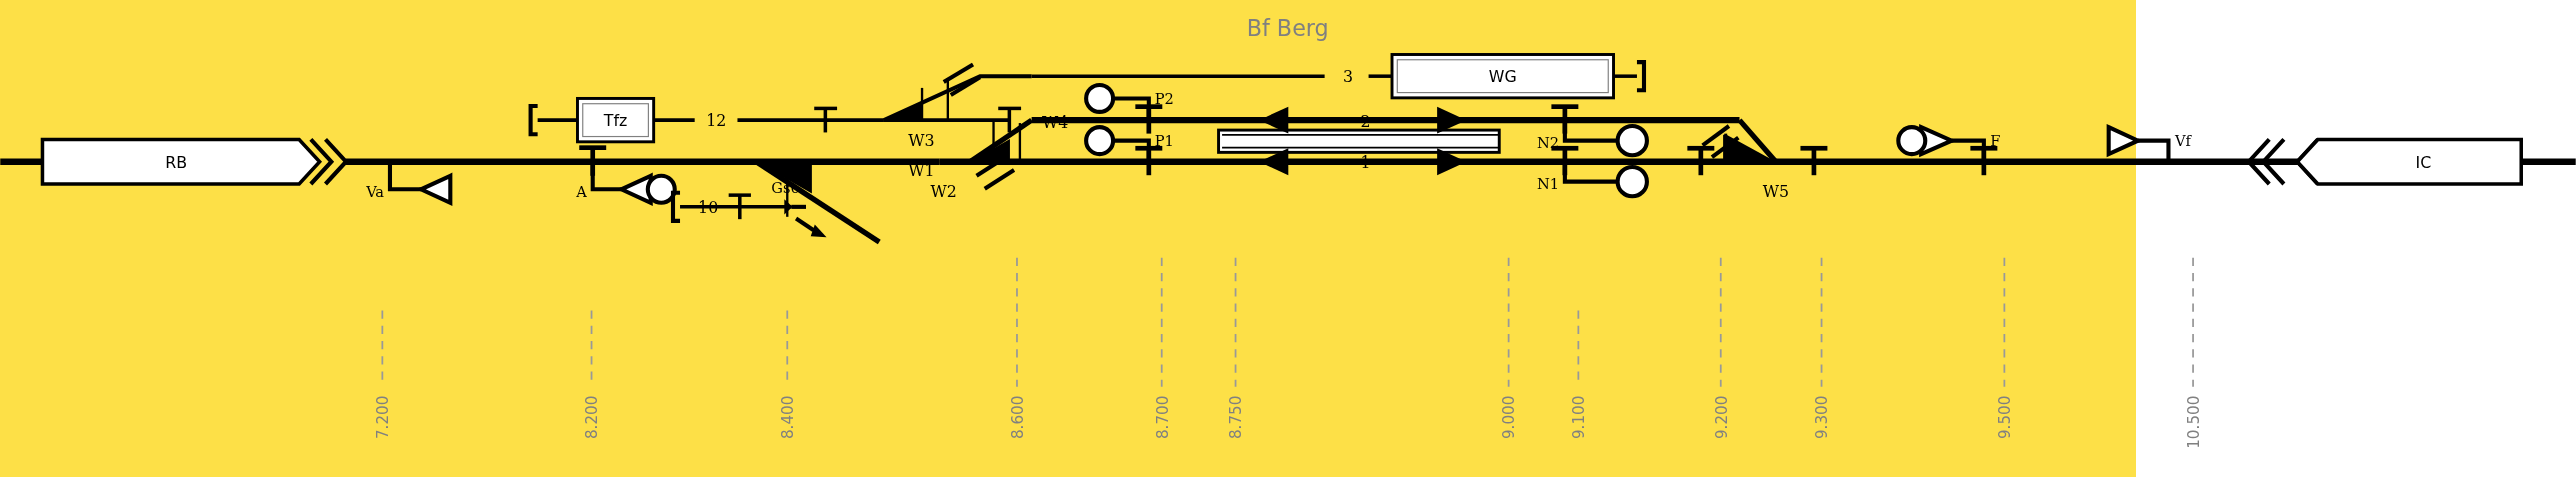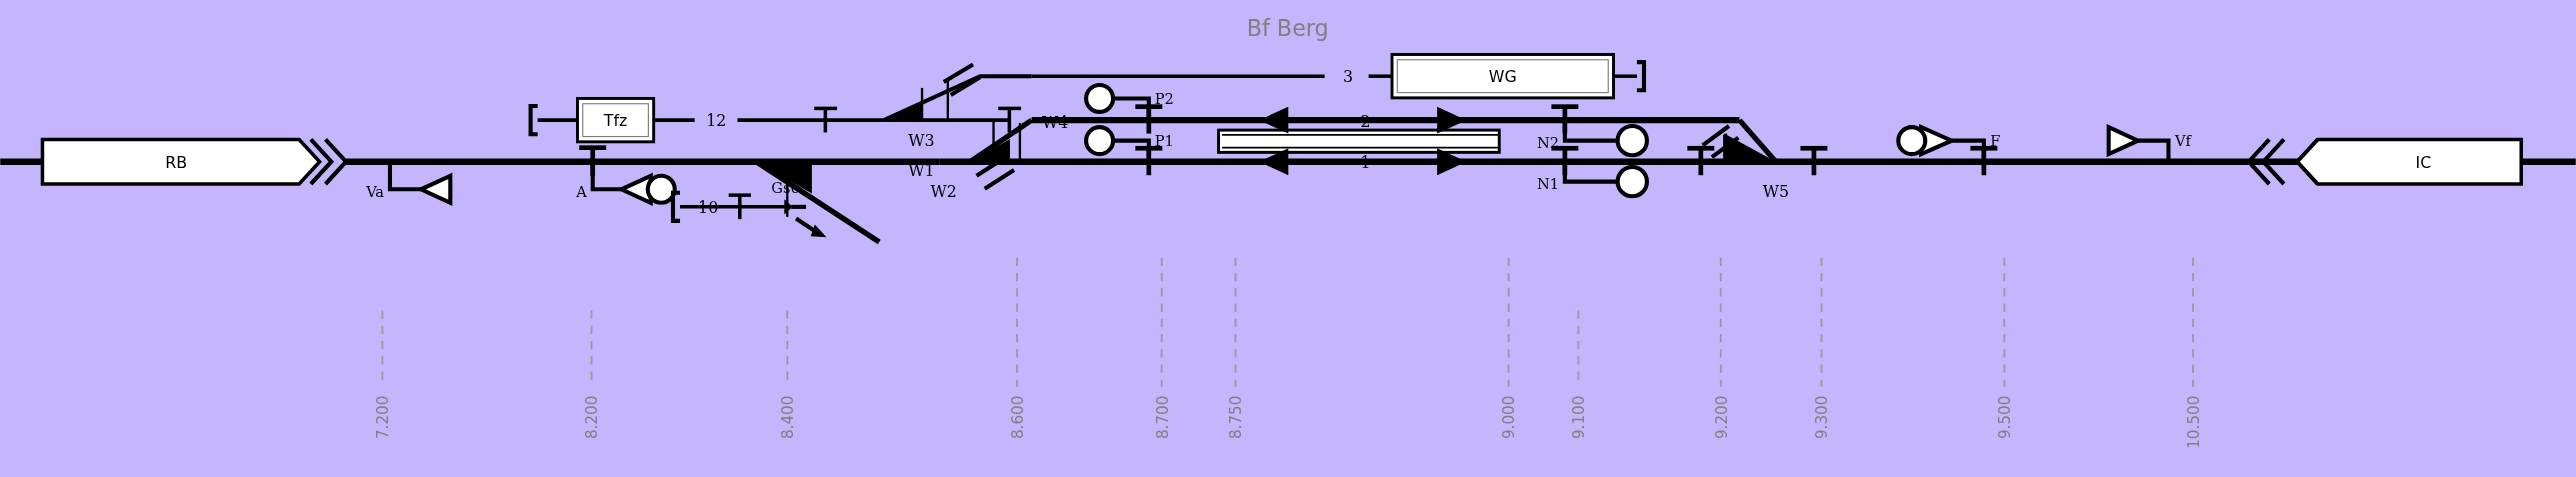--- a/index.html
+++ b/index.html
@@ -4,7 +4,7 @@
 <style>
   html,body{margin:0;padding:0;background:#ffffff;}
   body{width:2576px;height:477px;font-family:"DejaVu Sans",sans-serif;overflow:hidden;}
-  #stage{position:relative;width:2576px;height:477px;background:#c4b5fd;}
+  #stage{position:relative;width:2136px;height:477px;background:#fde047;}
   svg{display:block;}
   .trk{stroke:#000;fill:none;}
   .main{stroke-width:11;}

